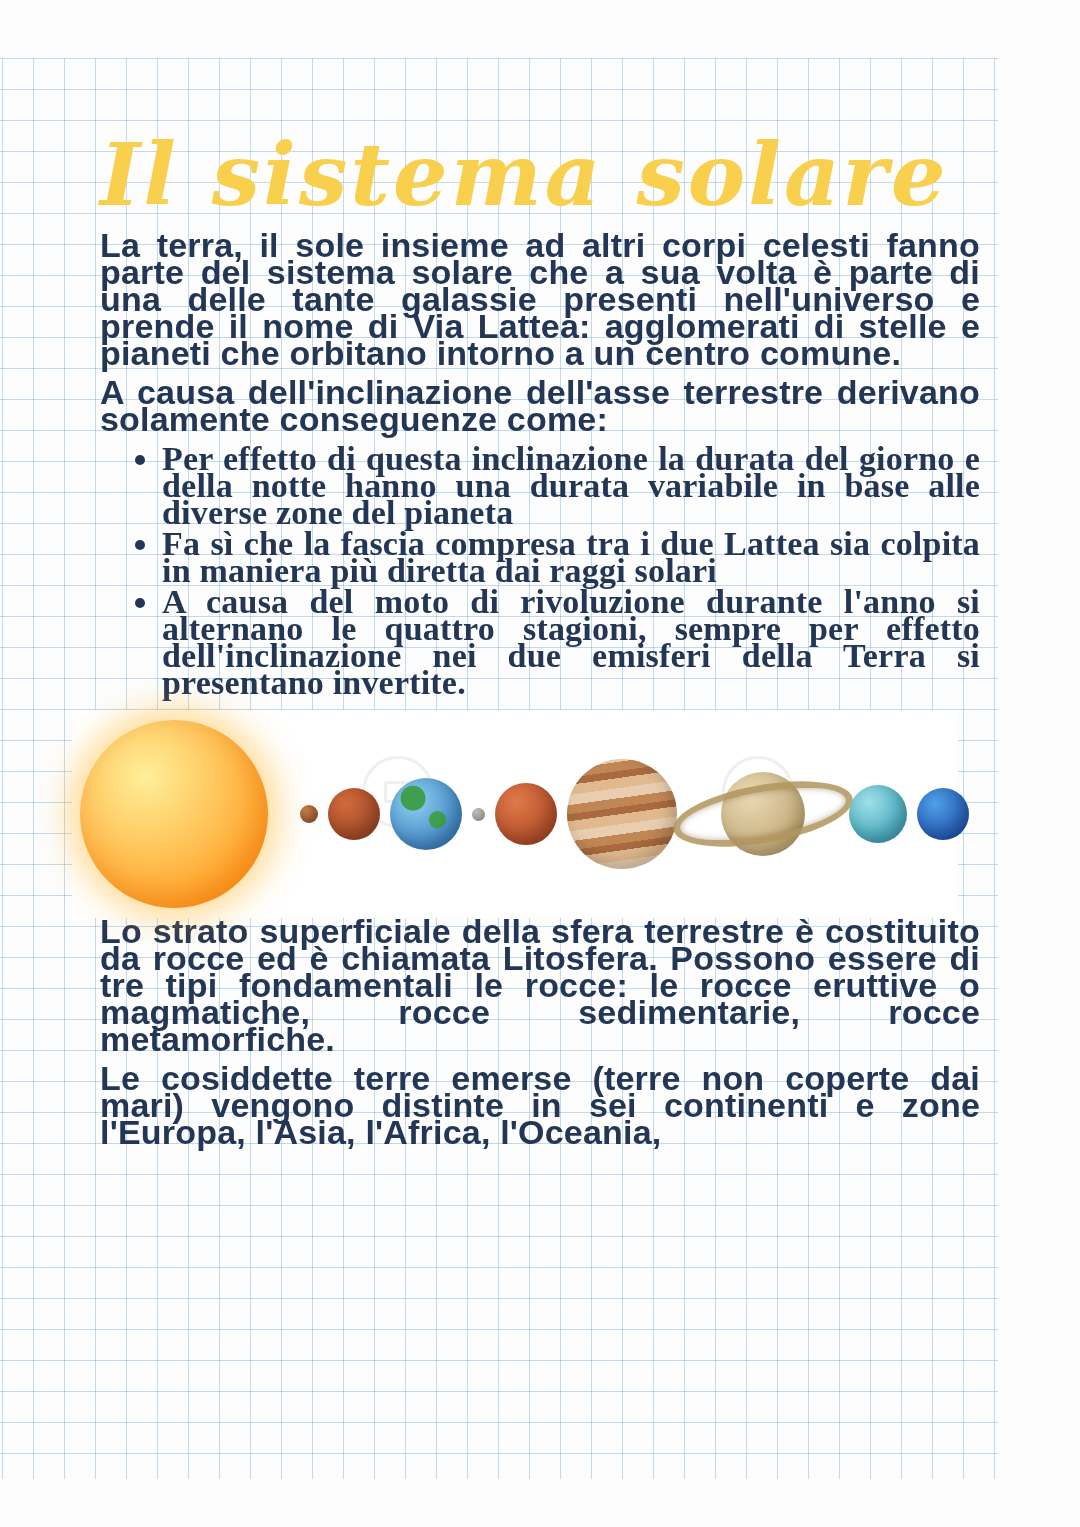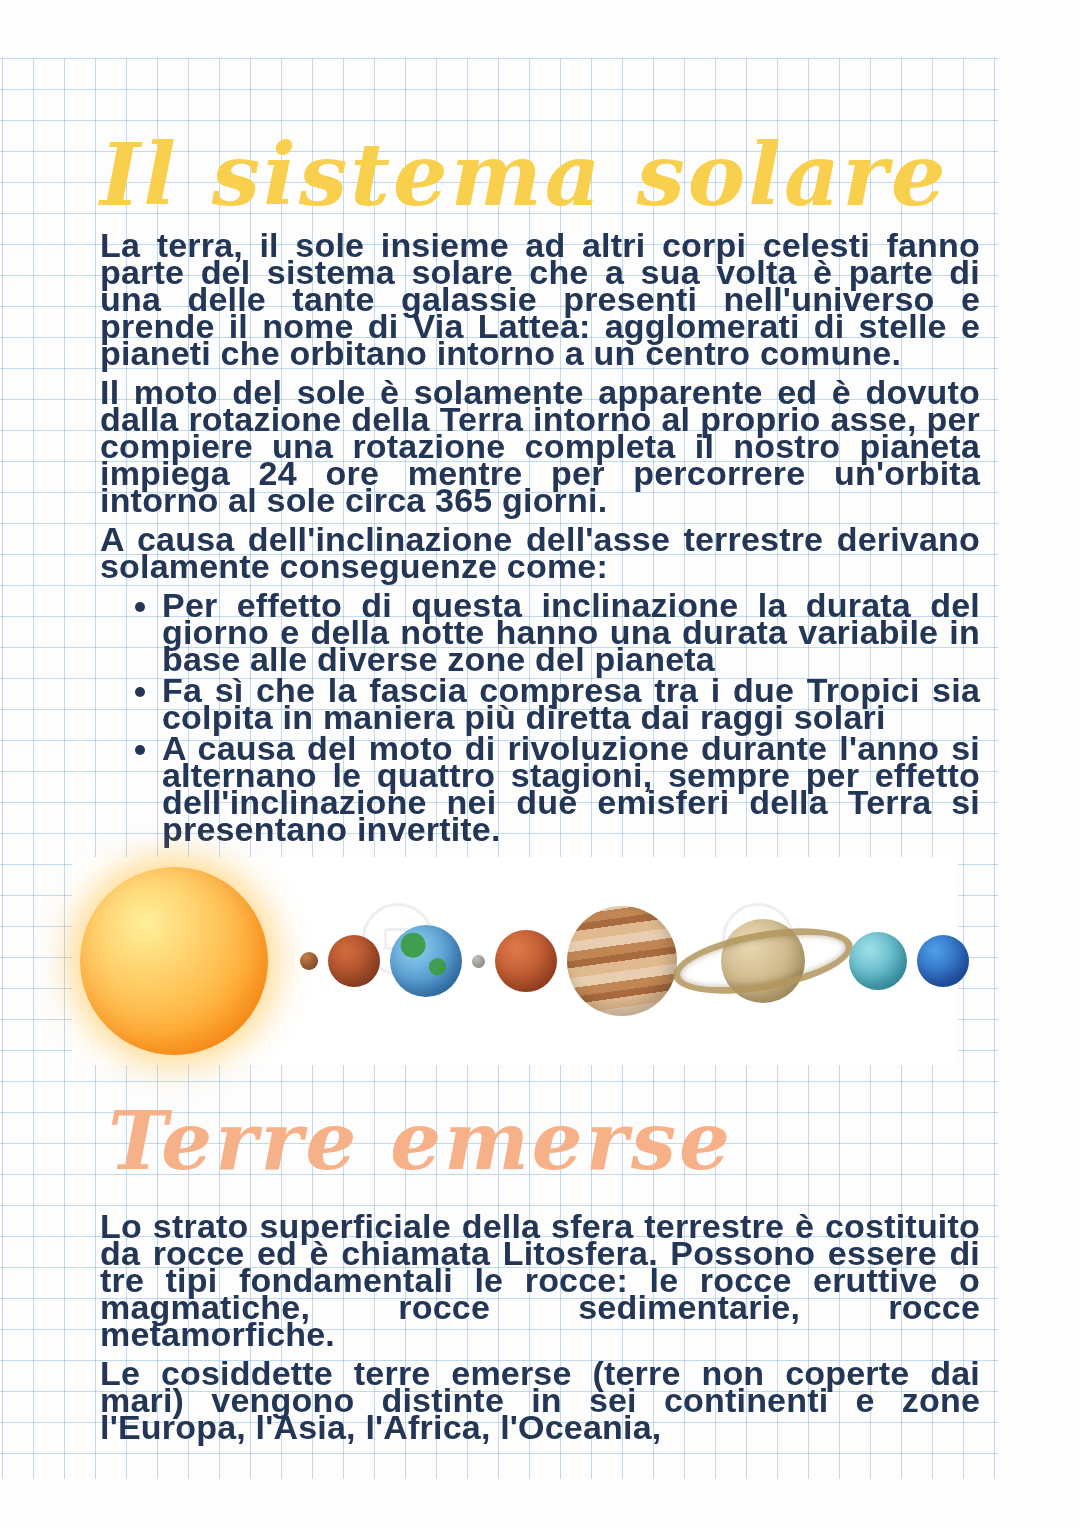--- a/index.html
+++ b/index.html
@@ -110,7 +110,6 @@
 
   <p class="body-text">La terra, il sole insieme ad altri corpi celesti fanno parte del sistema solare che a sua volta è parte di una delle tante galassie presenti nell'universo e prende il nome di Via Lattea: agglomerati di stelle e pianeti che orbitano intorno a un centro comune.</p>
 
-  <p class="body-text">Il moto del sole è solamente apparente ed è dovuto dalla rotazione della Terra intorno al proprio asse, per compiere una rotazione completa il nostro pianeta impiega 24 ore mentre per percorrere un'orbita intorno al sole circa 365 giorni.</p>
 
   <p class="body-text">A causa dell'inclinazione dell'asse terrestre derivano solamente conseguenze come:</p>
 

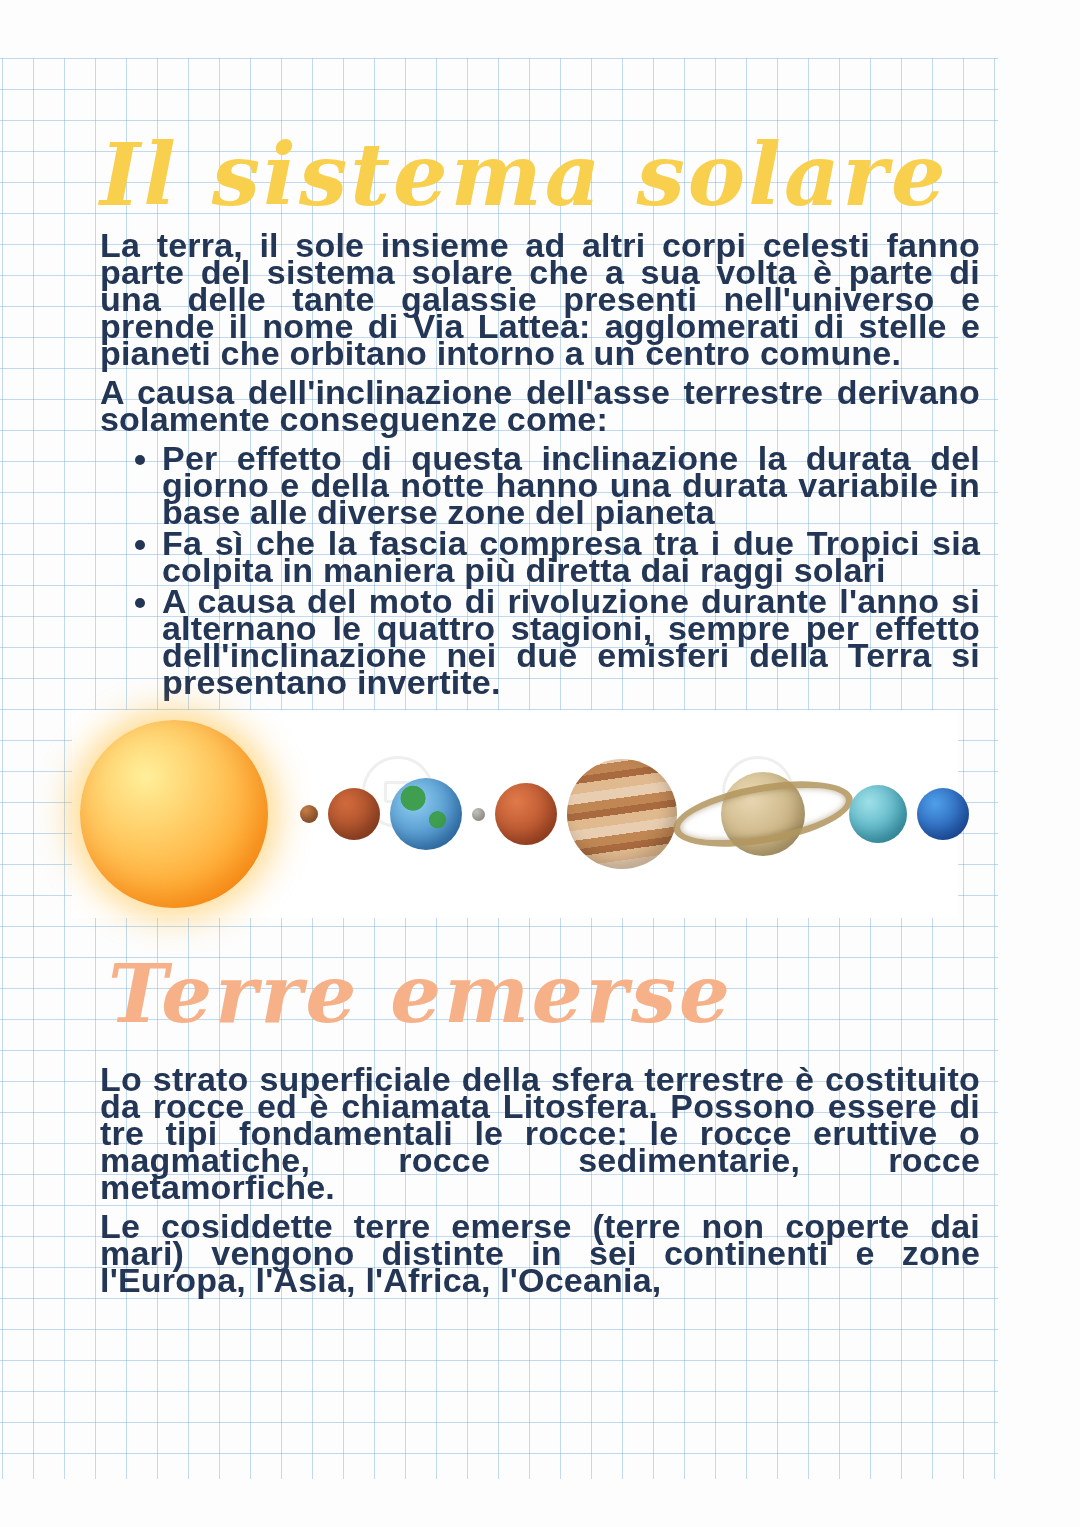--- a/index.html
+++ b/index.html
@@ -51,6 +51,7 @@
   ul.notes-list{
     margin:2px 0 14px 0;
     padding-left:62px;
+    font-family:Liberation Serif, serif;
   }
   ul.notes-list li{
     margin-bottom:4px;

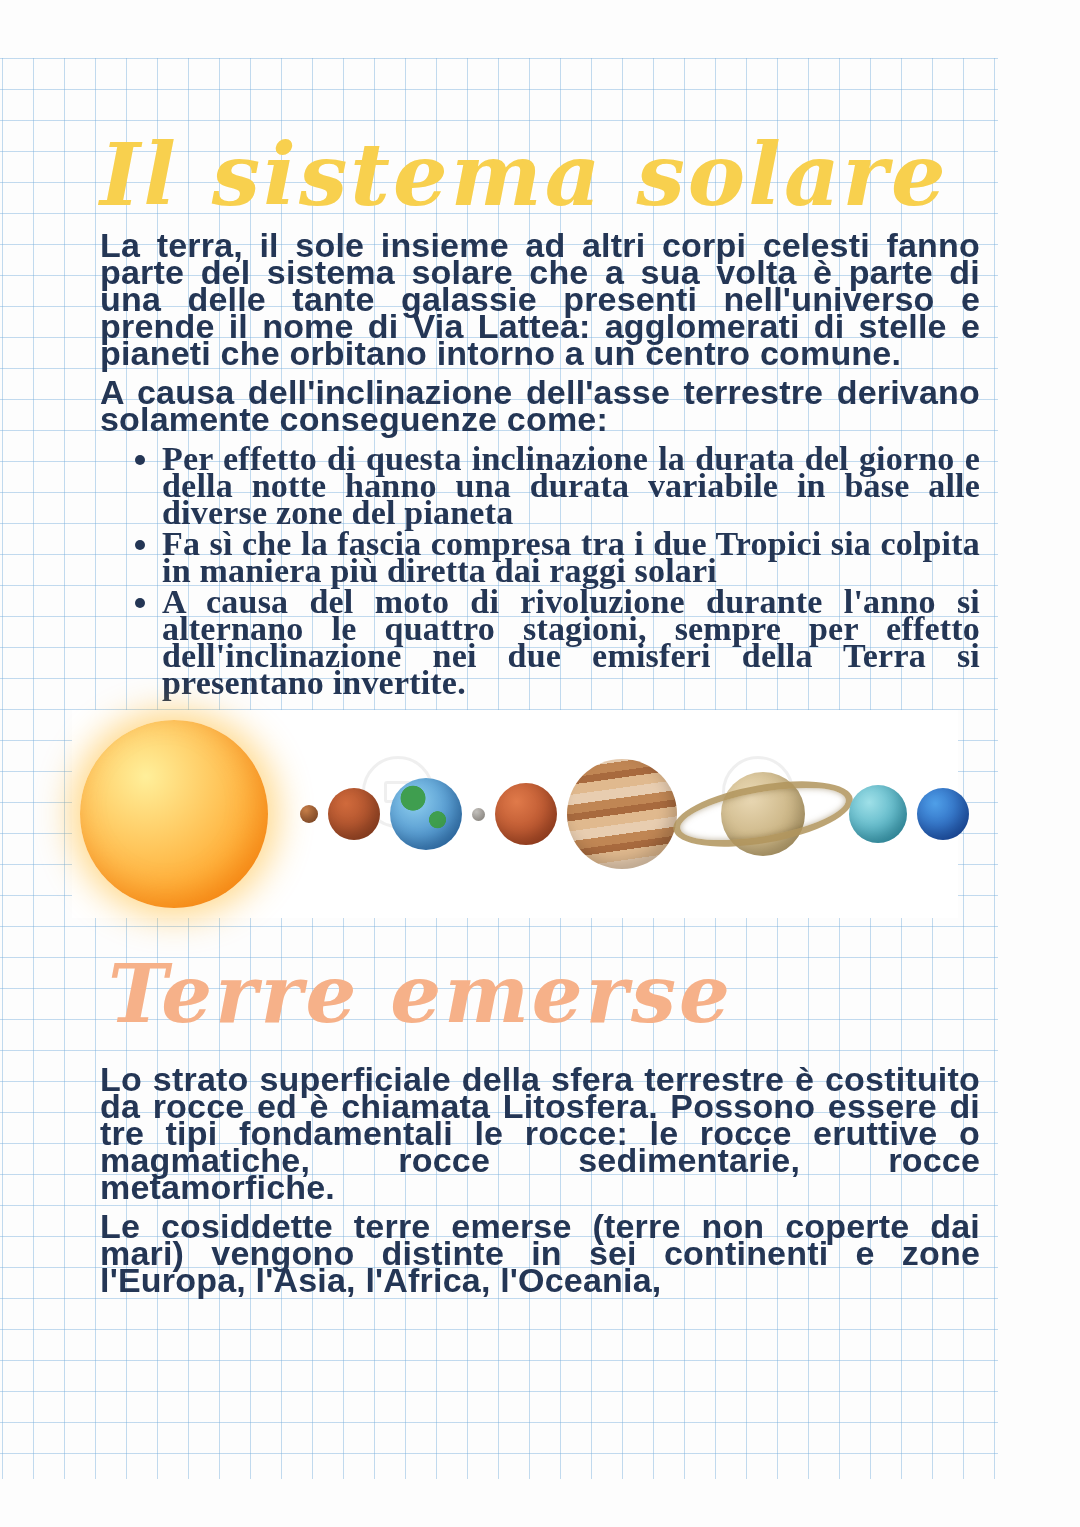--- a/index.html
+++ b/index.html
@@ -116,7 +116,7 @@
 
   <ul class="notes-list">
     <li class="body-text">Per effetto di questa inclinazione la durata del giorno e della notte hanno una durata variabile in base alle diverse zone del pianeta</li>
-    <li class="body-text">Fa sì che la fascia compresa tra i due Tropici sia colpita in maniera più diretta dai raggi solari</li>
+    <li class="body-text">Fa sì che la fascia compresa tra i due Lattea sia colpita in maniera più diretta dai raggi solari</li>
     <li class="body-text">A causa del moto di rivoluzione durante l'anno si alternano le quattro stagioni, sempre per effetto dell'inclinazione nei due emisferi della Terra si presentano invertite.</li>
   </ul>
 

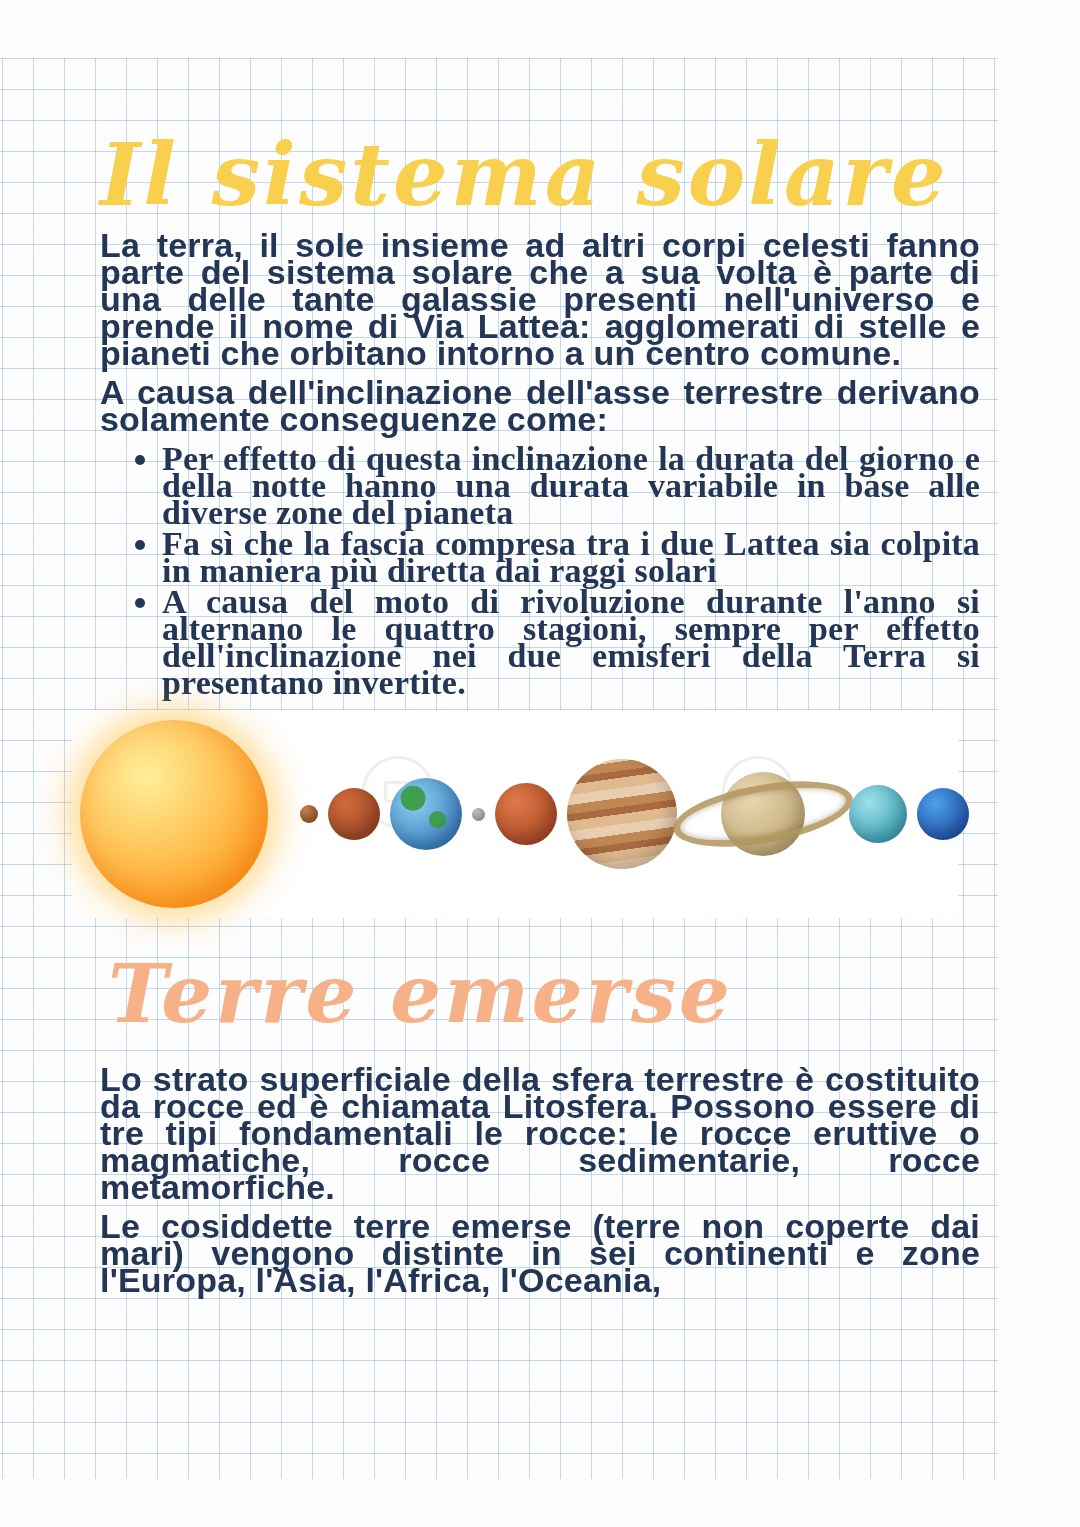--- a/index.html
+++ b/index.html
@@ -156,7 +156,6 @@
       </div>
     </div>
 
-  <h2 class="script-title second" style="color: rgb(246, 177, 137);">Terre emerse</h2>
 
   <p class="body-text">Lo strato superficiale della sfera terrestre è costituito da rocce ed è chiamata Litosfera. Possono essere di tre tipi fondamentali le rocce: le rocce eruttive o magmatiche, rocce sedimentarie, rocce metamorfiche.</p>
 

